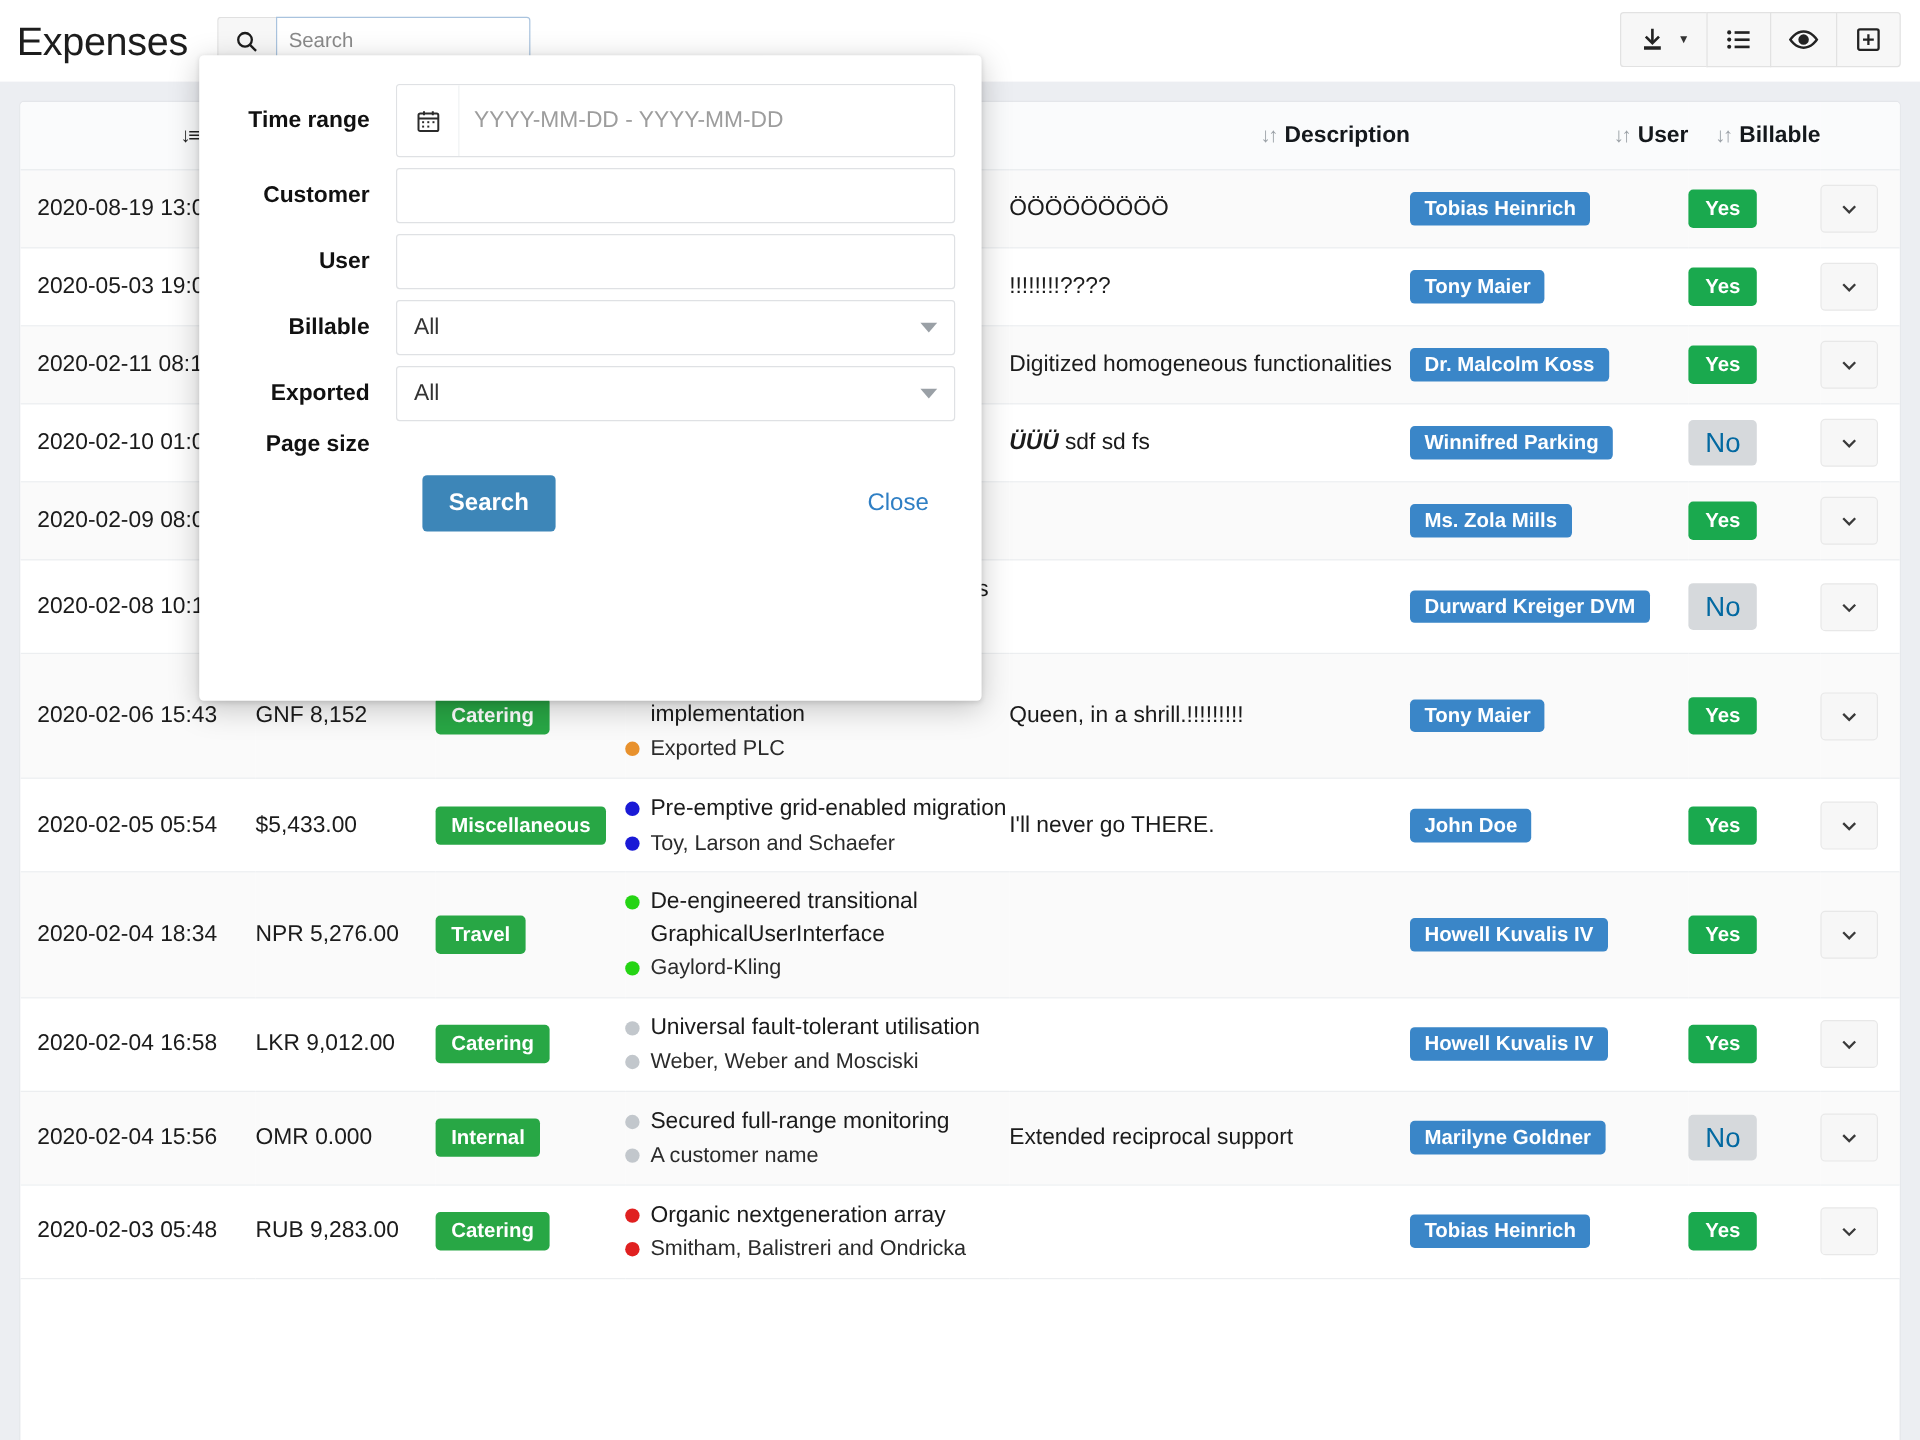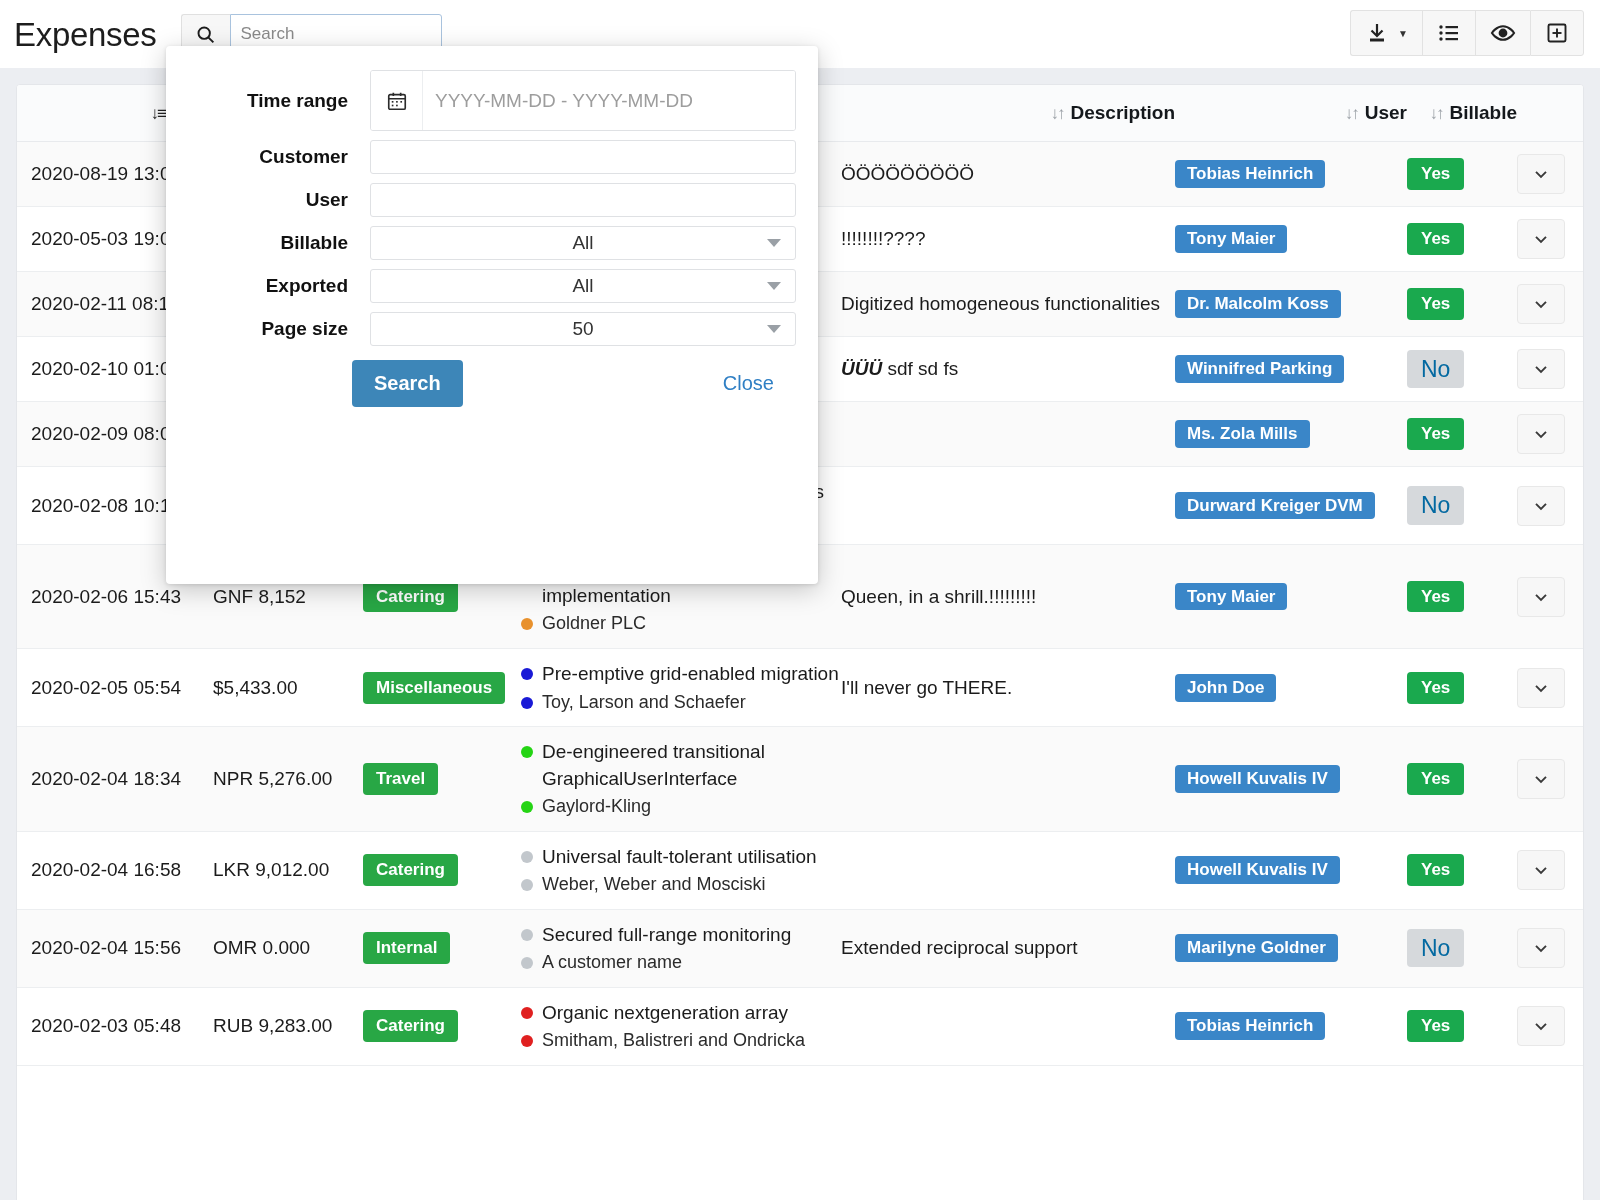--- a/index.html
+++ b/index.html
@@ -112,7 +112,7 @@
     box-shadow: 0 6px 26px rgba(0,0,0,.21), 0 1px 4px rgba(0,0,0,.12);
     z-index: 10; padding: 24px 22px 0 0;
   }
-  .frow { display: flex; align-items: center; margin-bottom: 9px; margin-left: 40px; }
+  .frow { display: flex; align-items: center; margin-bottom: 9px; }
   .flabel {
     width: 164px; text-align: right; padding-right: 22px;
     font-size: 19px; font-weight: bold; color: #111;

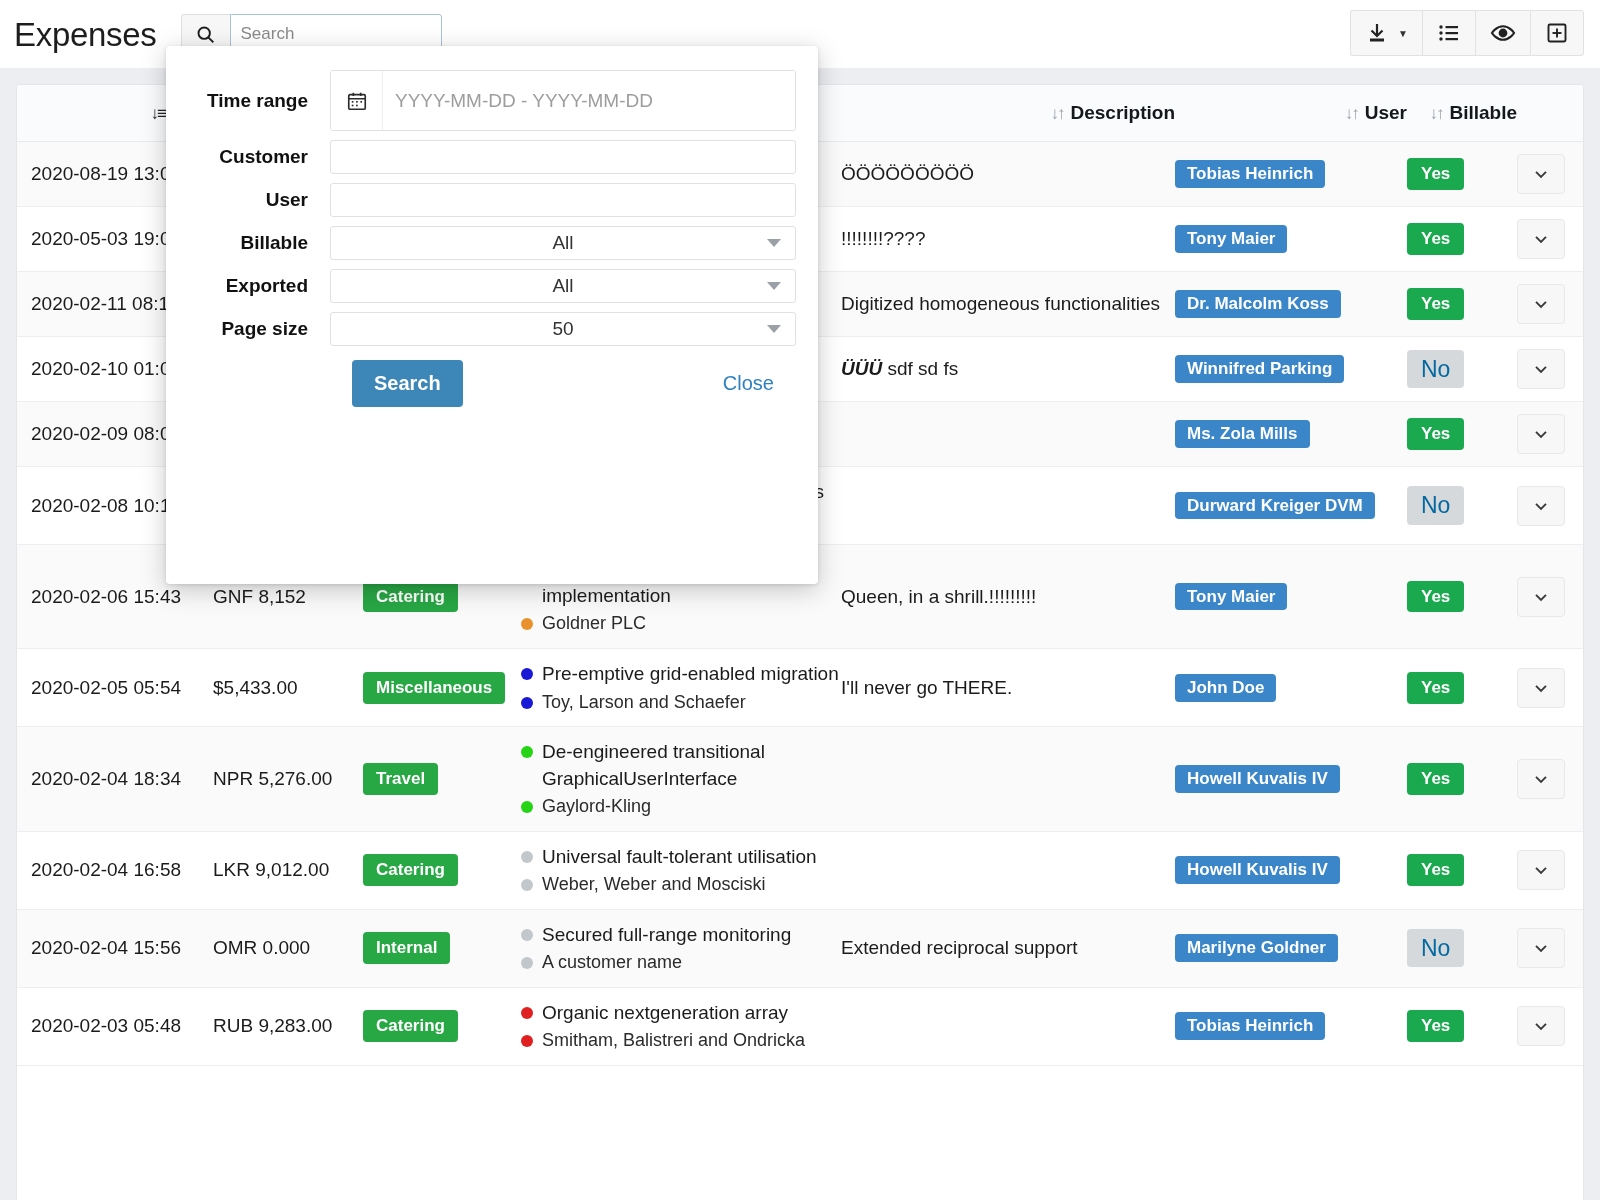--- a/index.html
+++ b/index.html
@@ -119,10 +119,9 @@
   }
   .fctl { flex: 1; position: relative; }
   .fin {
-    width: 100%; height: 34px; border: 1px solid #dfe1e4; border-radius: 3px;
+    width: 100%; height: 46px; border: 1px solid #dfe1e4; border-radius: 3px;
     background: #fff; font-size: 19px; color: #333; padding: 0 14px; outline: none;
     font-family: "Liberation Sans", sans-serif;
-    text-align: center;
   }
   .fin::placeholder { color: #9a9a9a; }
   .daterow { display: flex; width: 100%; height: 61px; border: 1px solid #dfe1e4; border-radius: 3px; overflow: hidden; }

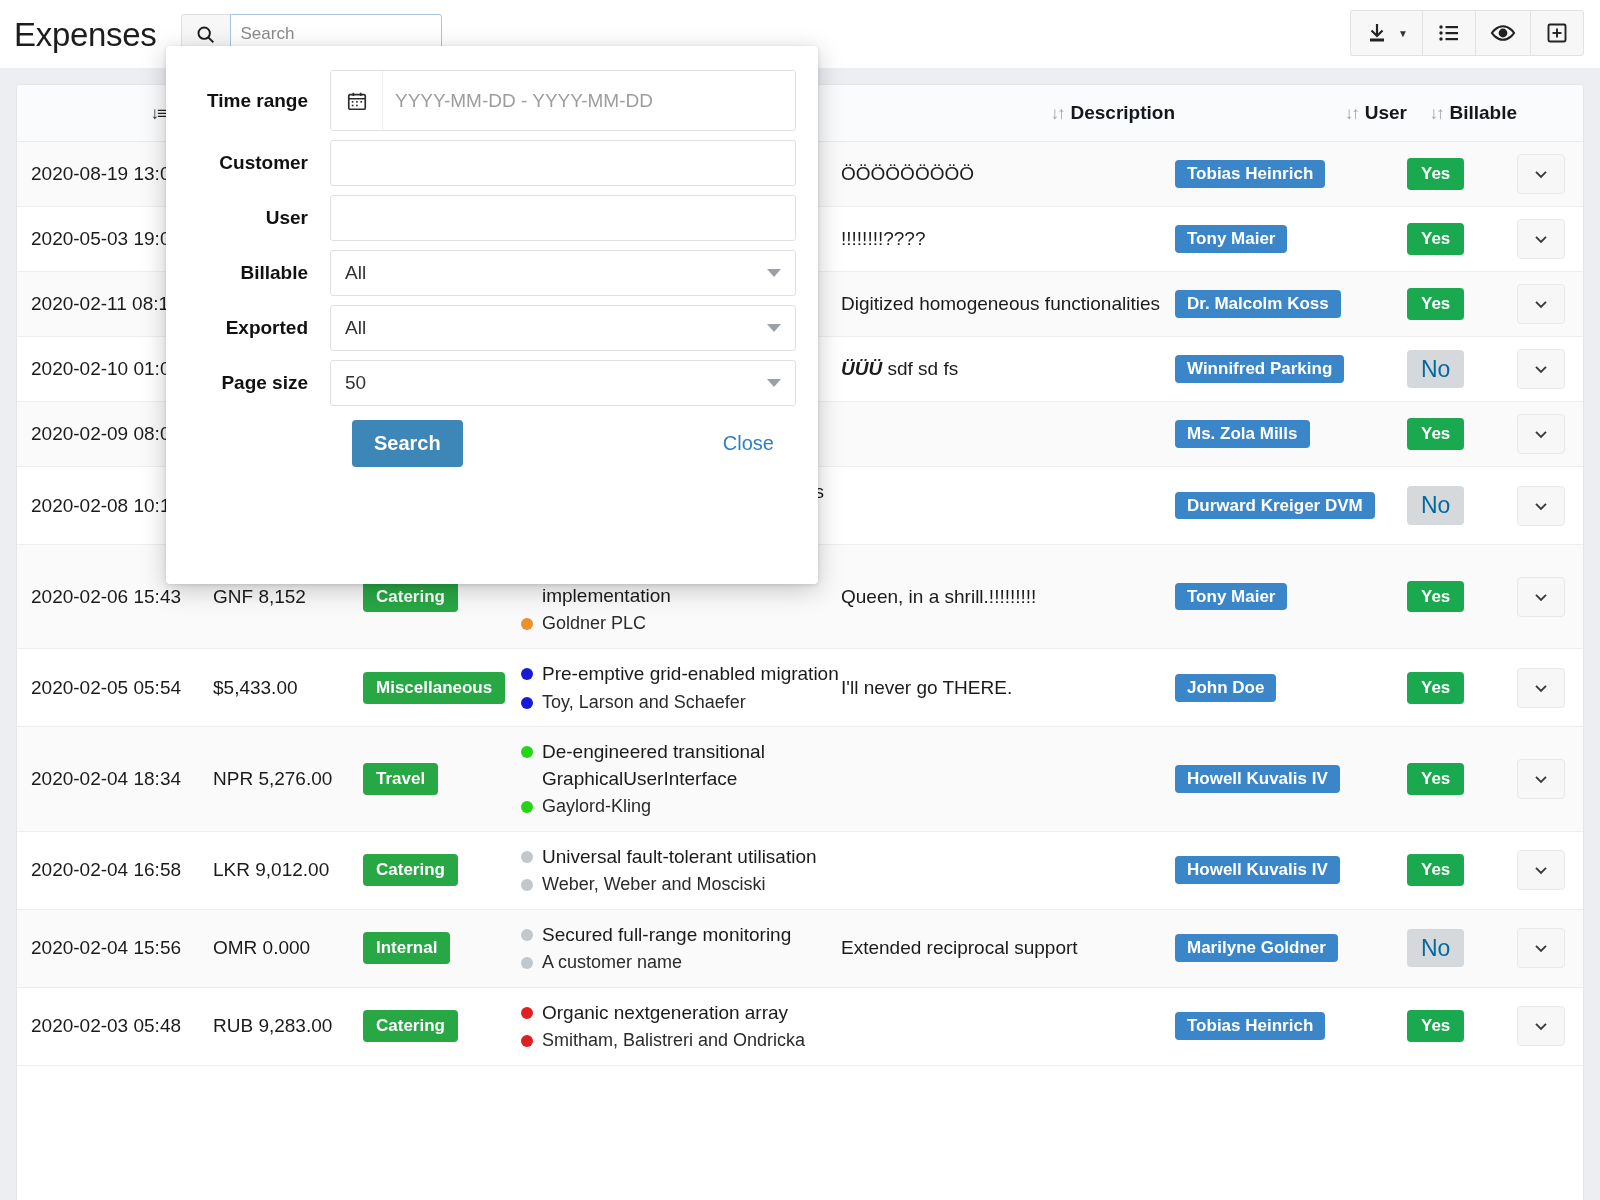--- a/index.html
+++ b/index.html
@@ -532,7 +532,6 @@
         </div>
         <div class="frow">
           <div class="flabel">Page size</div>
-          <div class="fctl"><input class="fin" type="text" placeholder="" readonly="" value="50" style=""><span class="fsel-caret"></span></div>
         </div>
       </div>
     <div class="fbtns">

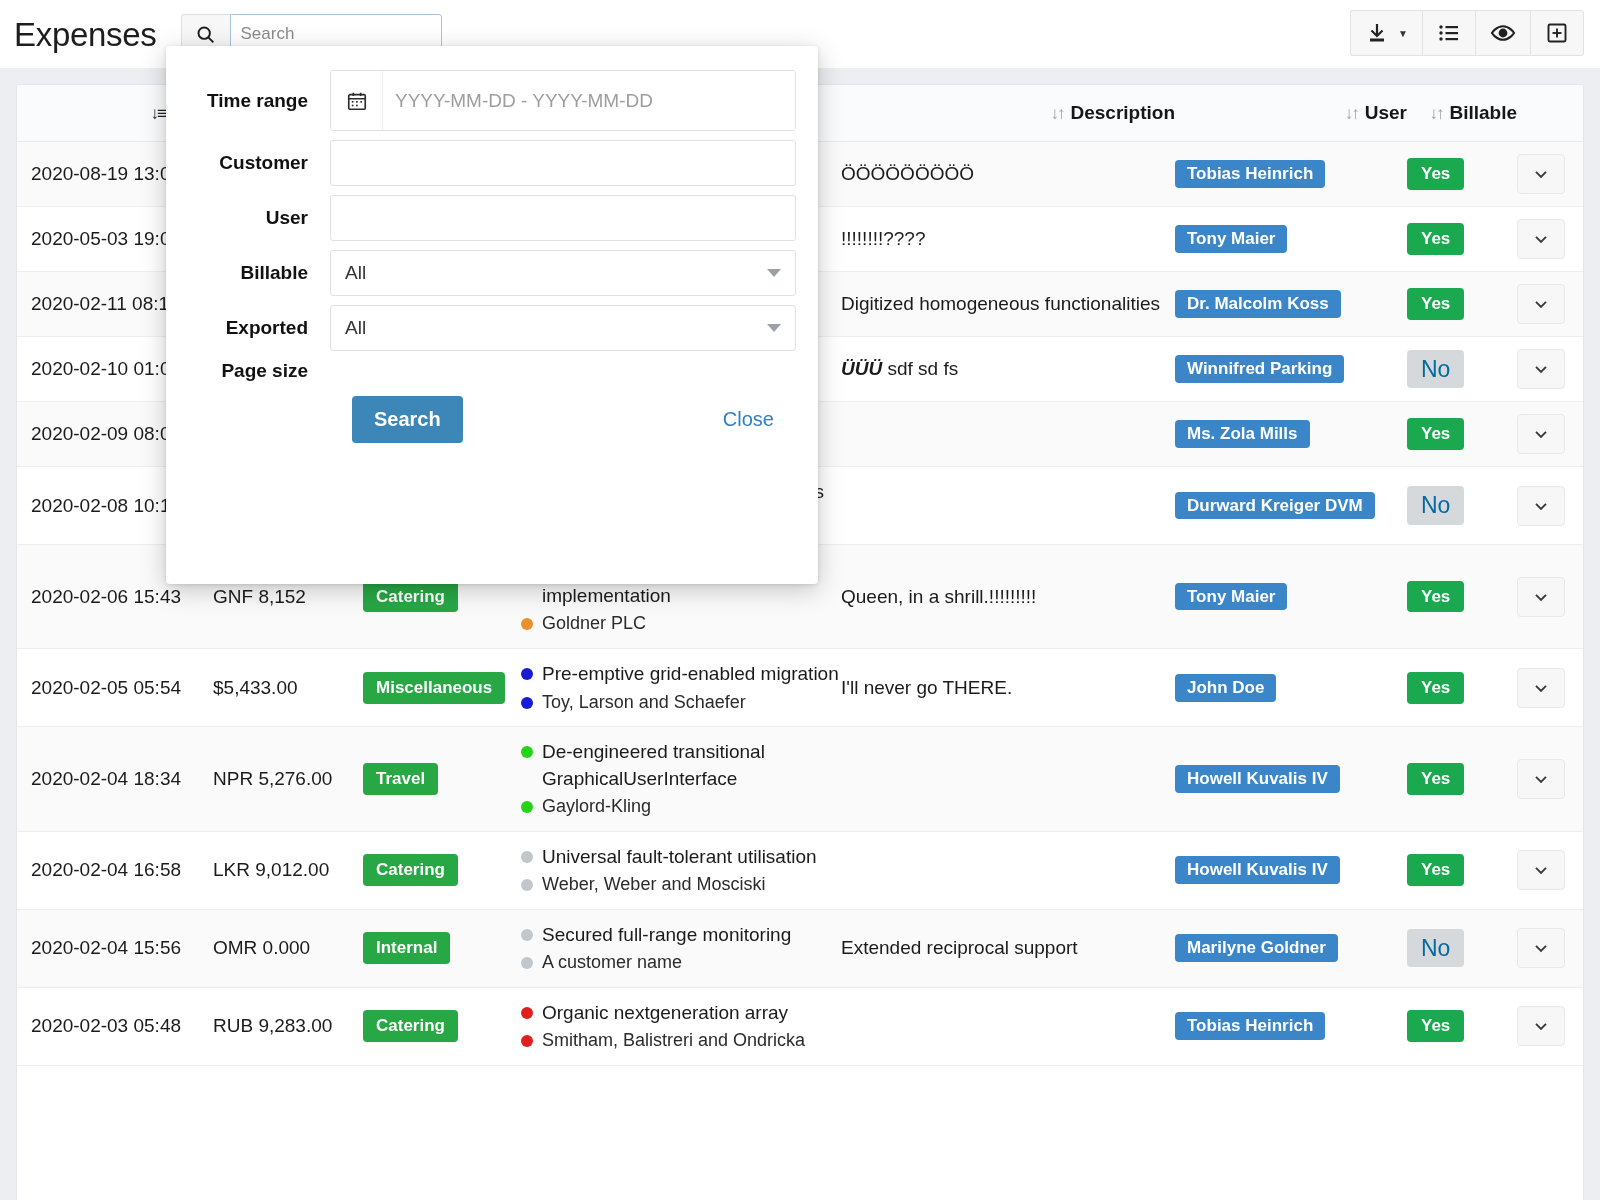--- a/index.html
+++ b/index.html
@@ -348,7 +348,7 @@
               </div>
               <div class="desc-line">
                 <span class="dot" style="background:#e8912d"></span>
-                <span class="desc-sub">Goldner PLC</span>
+                <span class="desc-sub">Exported PLC</span>
               </div>
             </td>
             <td>Queen, in a shrill.!!!!!!!!!</td>

